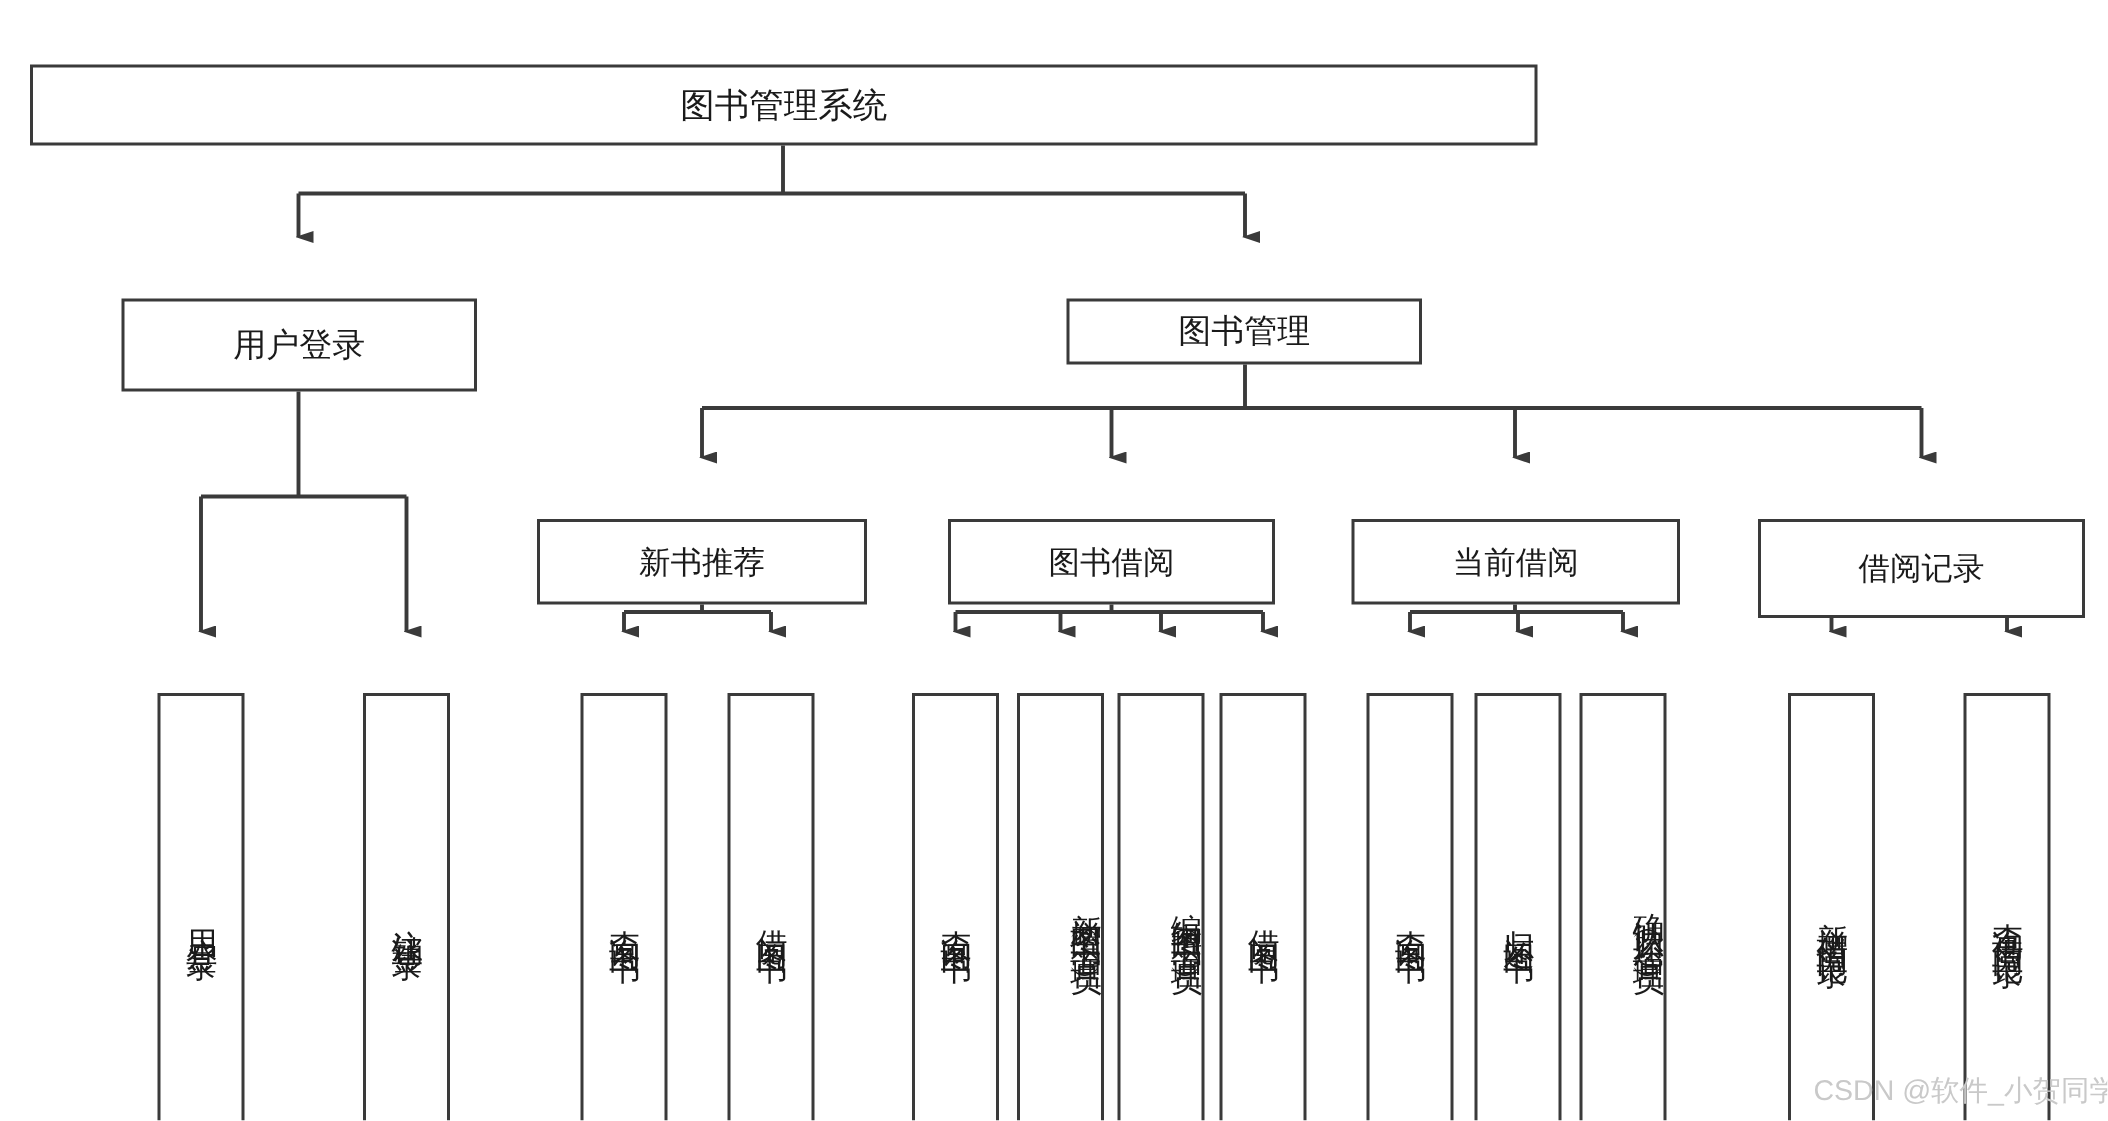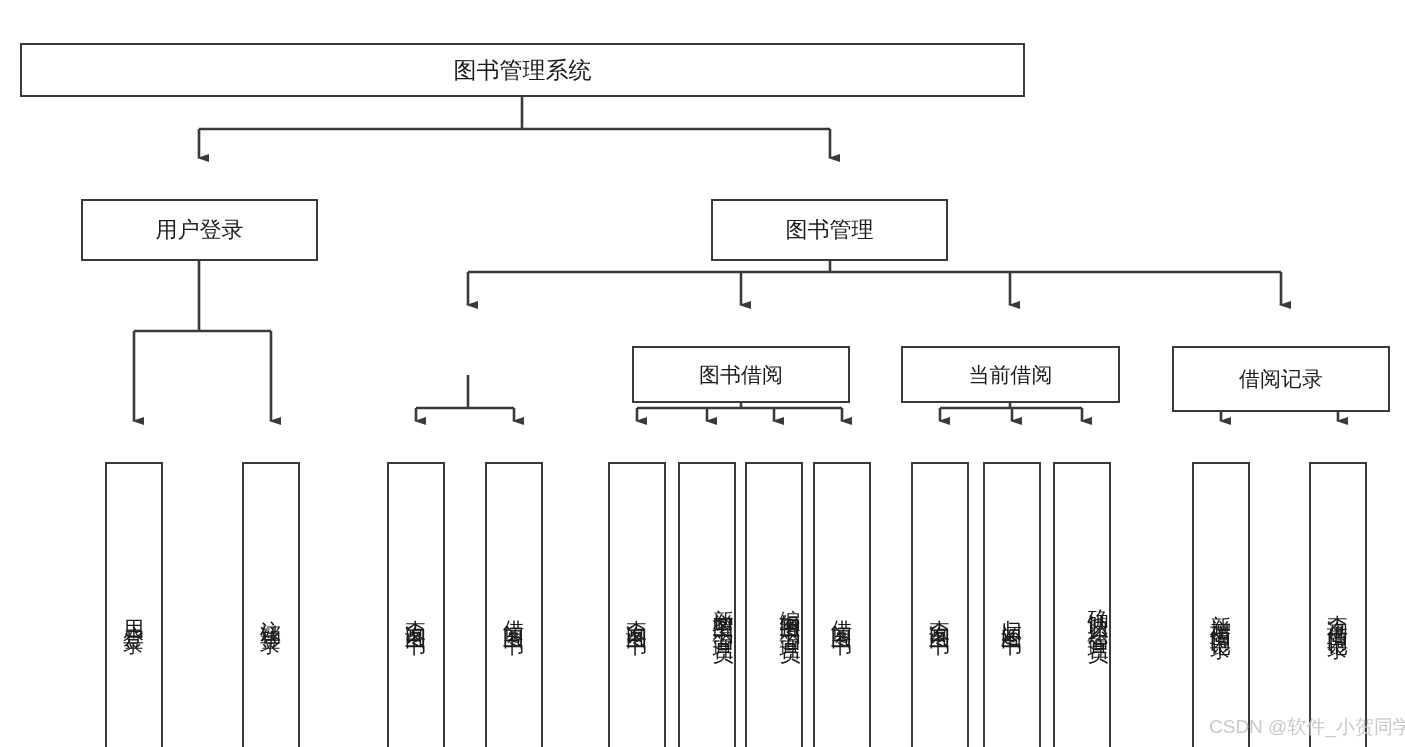--- a/index.html
+++ b/index.html
@@ -136,7 +136,7 @@
   <div class="node node-l2" style="left:81px; top:171px; width:237px; height:62px;">
     <span>用户登录</span>
   </div>
-  <div class="node node-l2" style="left:711px; top:171px; width:237px; height:62px;">
+  <div class="node node-l2" style="left:711px; top:171px; width:237px; height:44px;">
     <span>图书管理</span>
   </div>
 

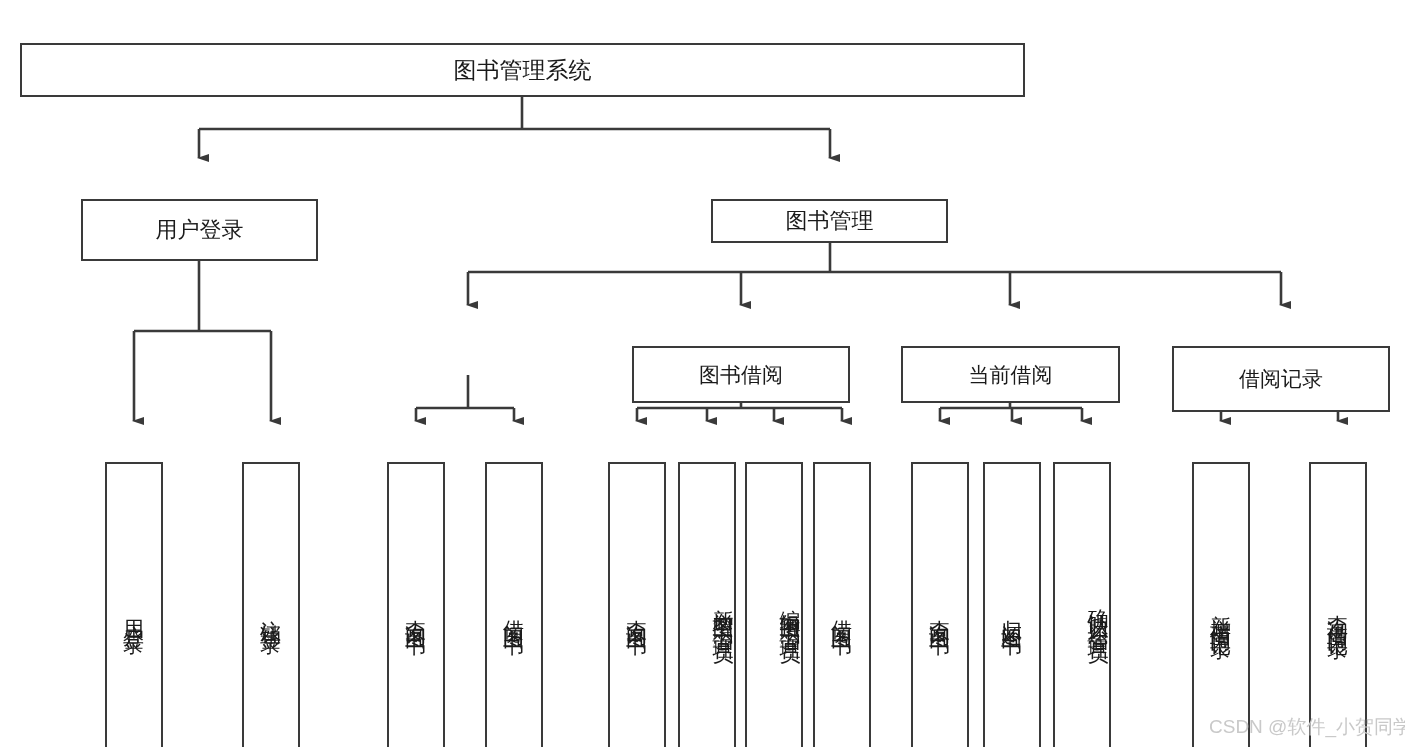--- a/index.html
+++ b/index.html
@@ -140,6 +140,9 @@
     <span>图书管理</span>
   </div>
 
+  <div class="node node-l3" style="left:358px; top:318px; width:220px; height:57px;">
+    <span>新书推荐</span>
+  </div>
   <div class="node node-l3" style="left:632px; top:318px; width:218px; height:57px;">
     <span>图书借阅</span>
   </div>

